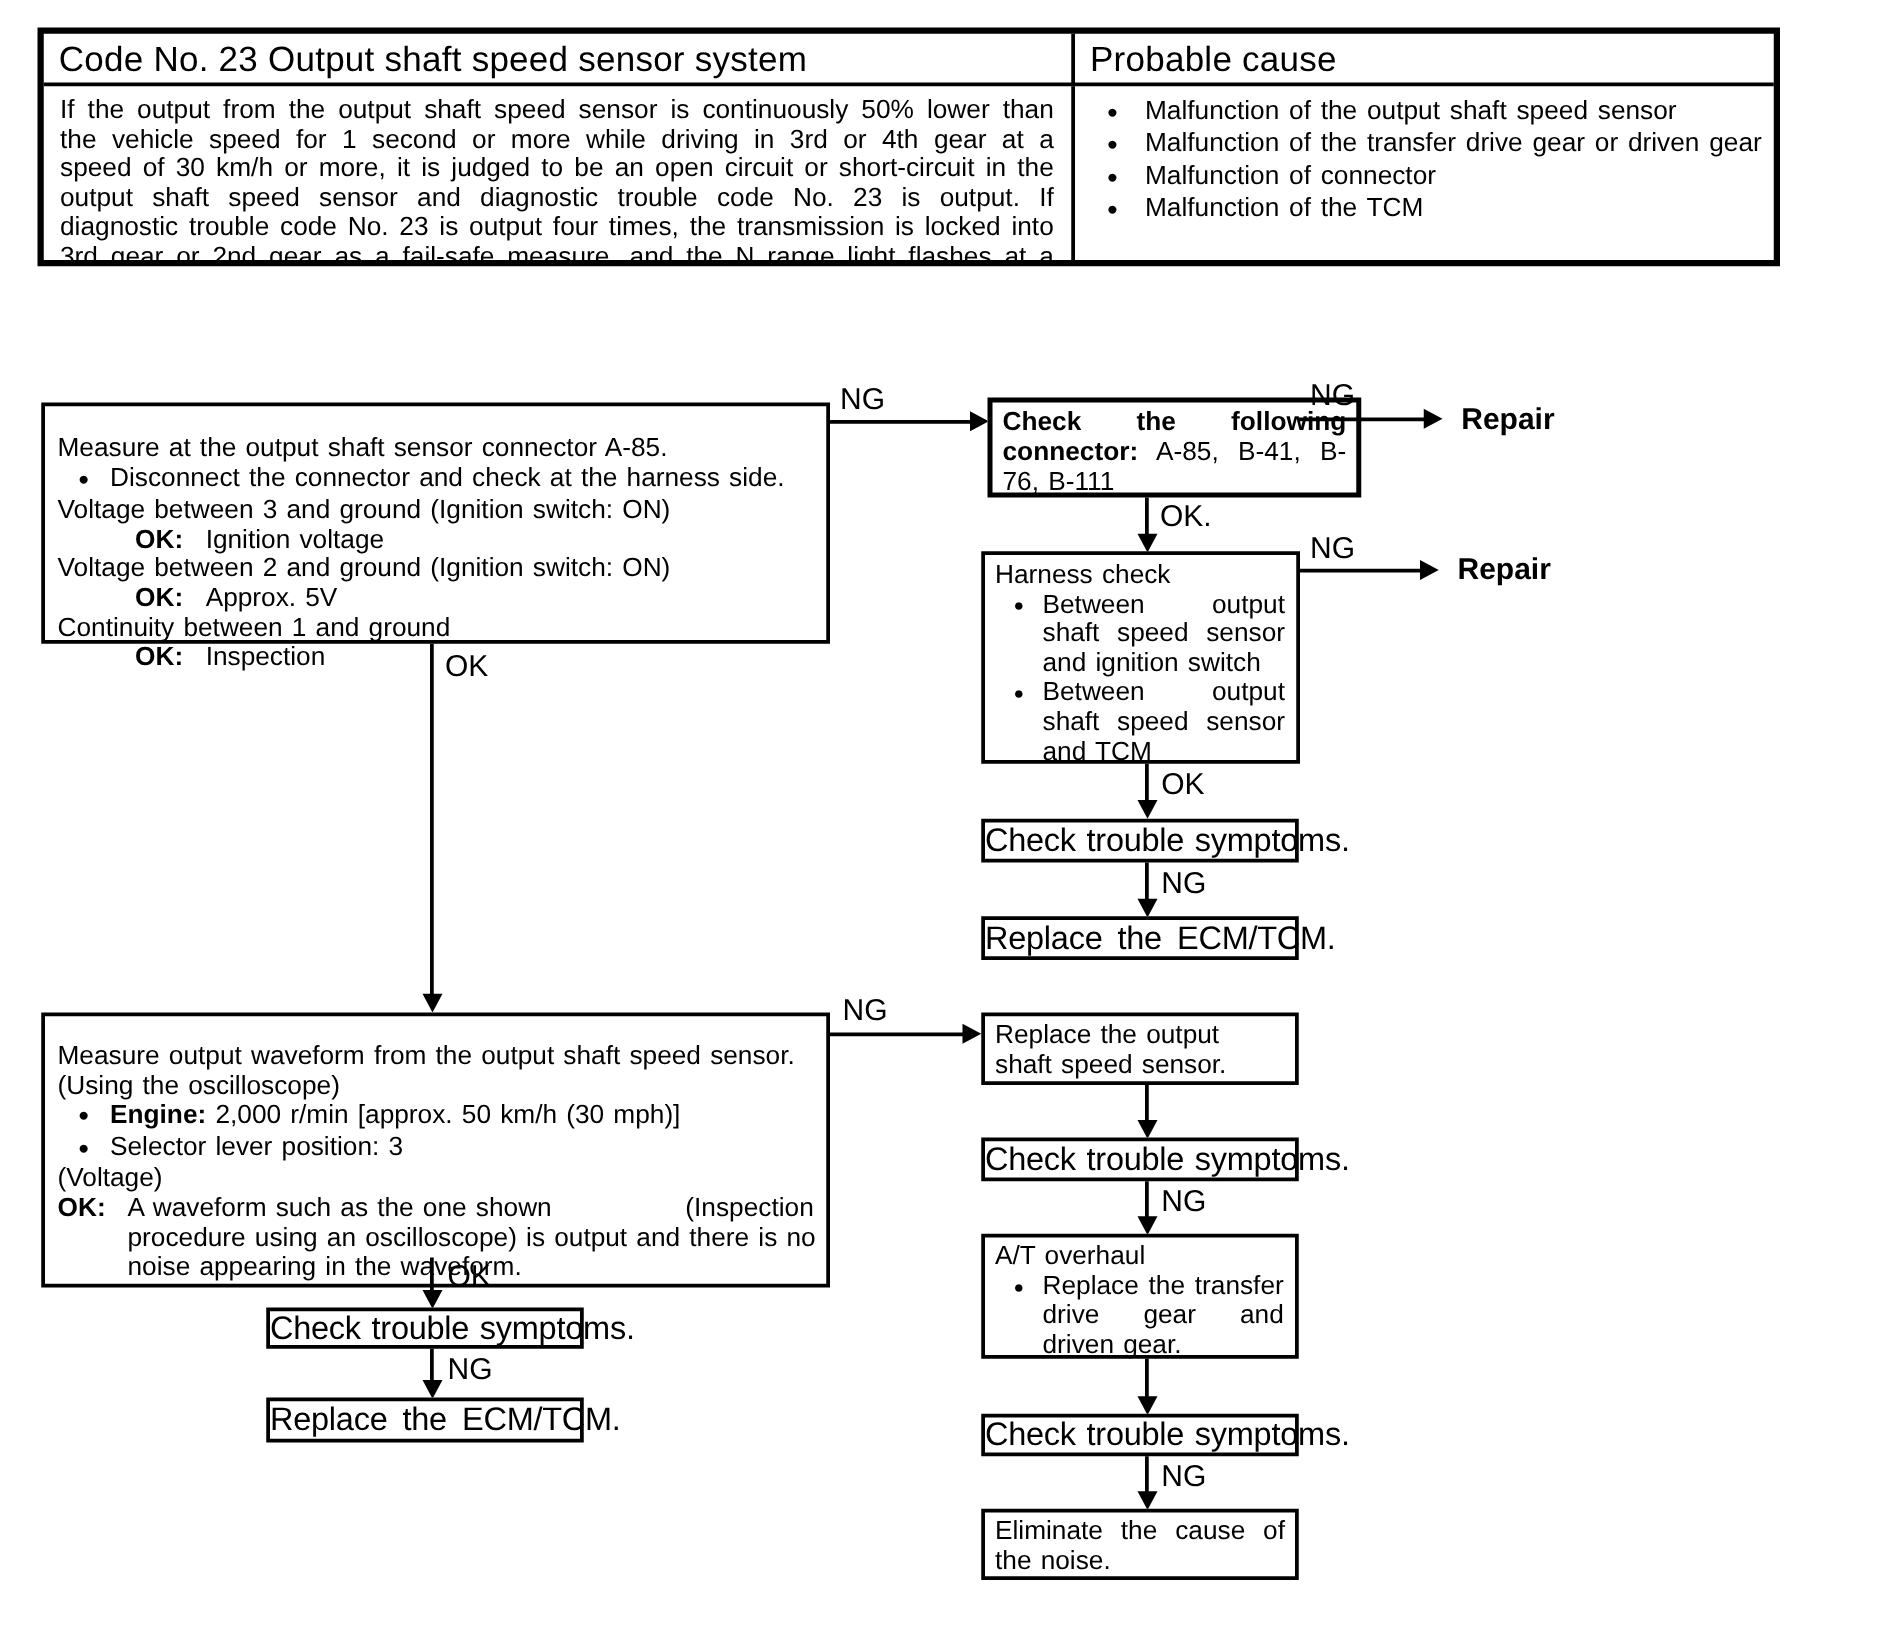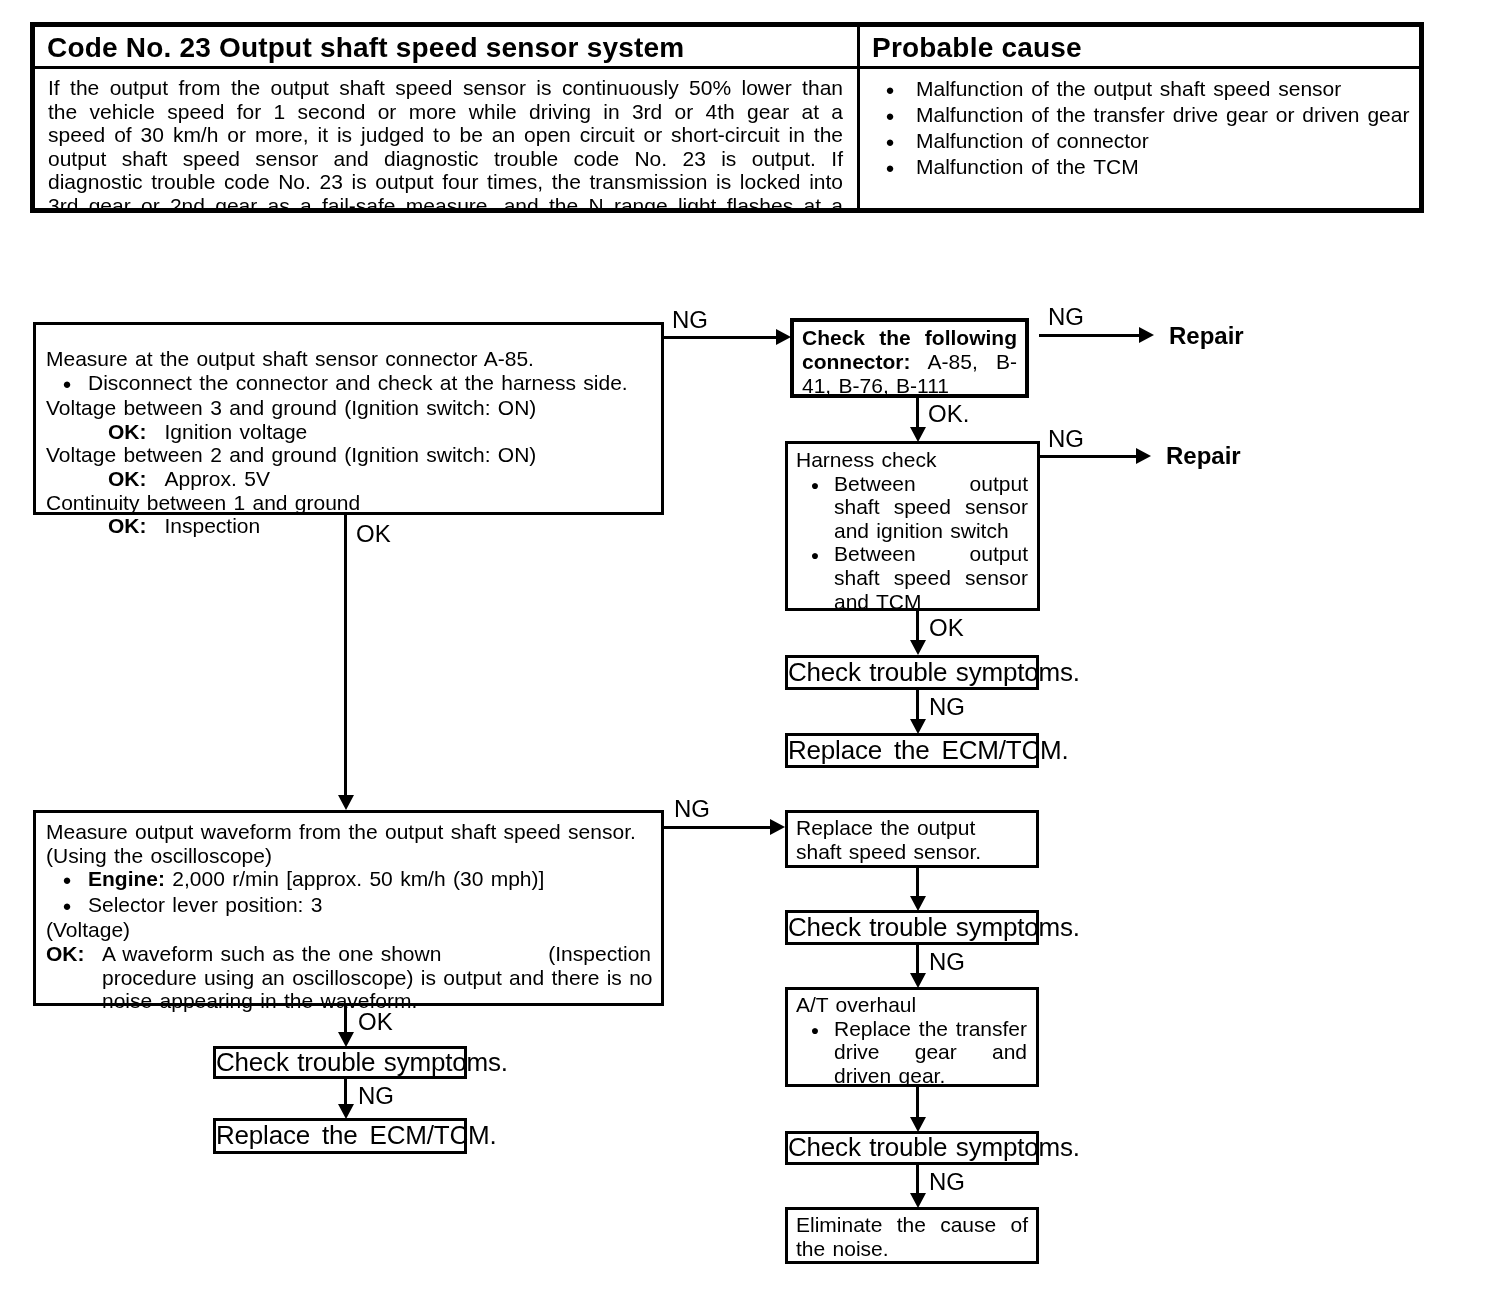--- a/index.html
+++ b/index.html
@@ -24,7 +24,7 @@
   .cell.hr { border-bottom:3px solid #000; }
   .cell.bl { border-right:3px solid #000; }
   .tbl-head {
-    font-size:28px; font-weight:bold; letter-spacing:0.2px;
+    font-size:28px; font-weight:normal; letter-spacing:0.2px;
     padding:5px 12px 0 12px; white-space:nowrap;
   }
   .tbl-desc {

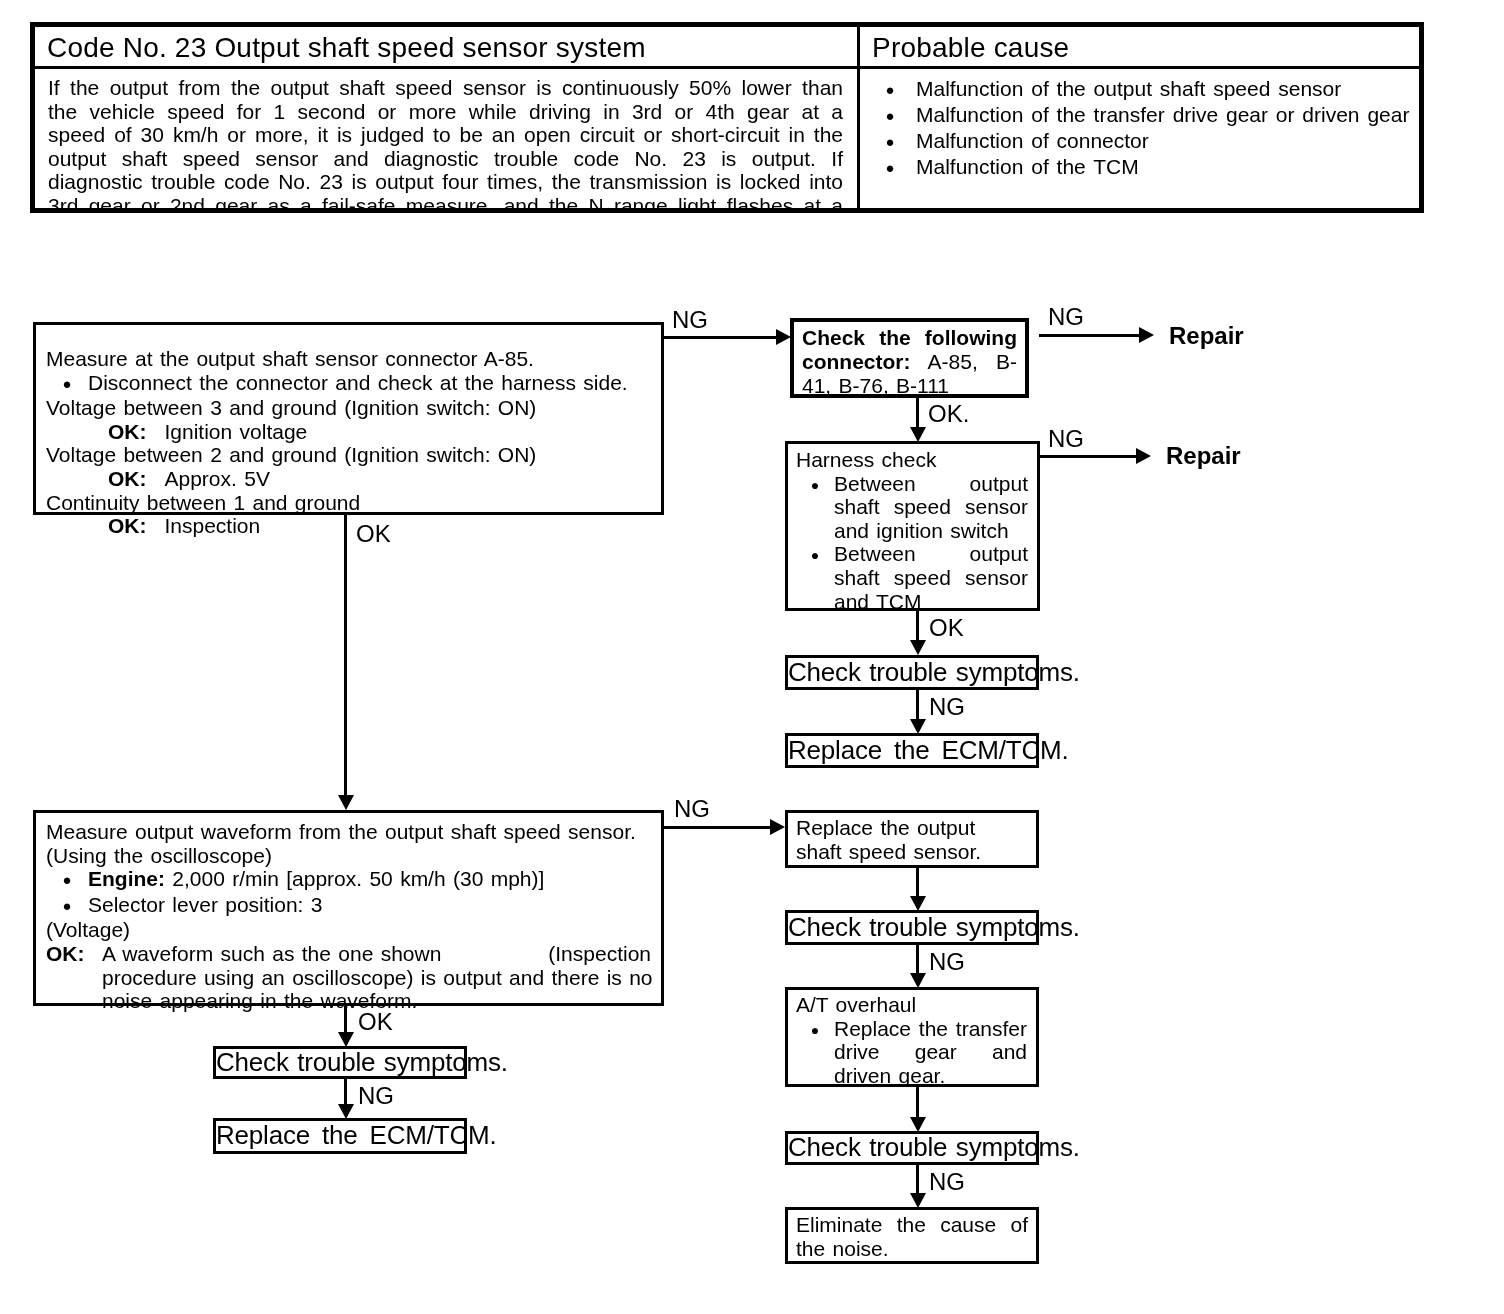--- a/index.html
+++ b/index.html
@@ -121,7 +121,7 @@
 <div class="hline" style="left:664px; top:336px; width:116px;"></div>
 <div class="arr-r" style="left:776px; top:329px;"></div>
 
-<div class="fbox" style="left:790px; top:318px; width:239px; height:80px; padding:4px 8px; border-width:4px; text-align:justify; line-height:24px;">
+<div class="fbox" style="left:790px; top:318px; width:299px; height:80px; padding:4px 8px; border-width:4px; text-align:justify; line-height:24px;">
   <span class="b">Check the following connector:</span><span> A-85, B-41, B-76, B-111</span>
 </div>
 

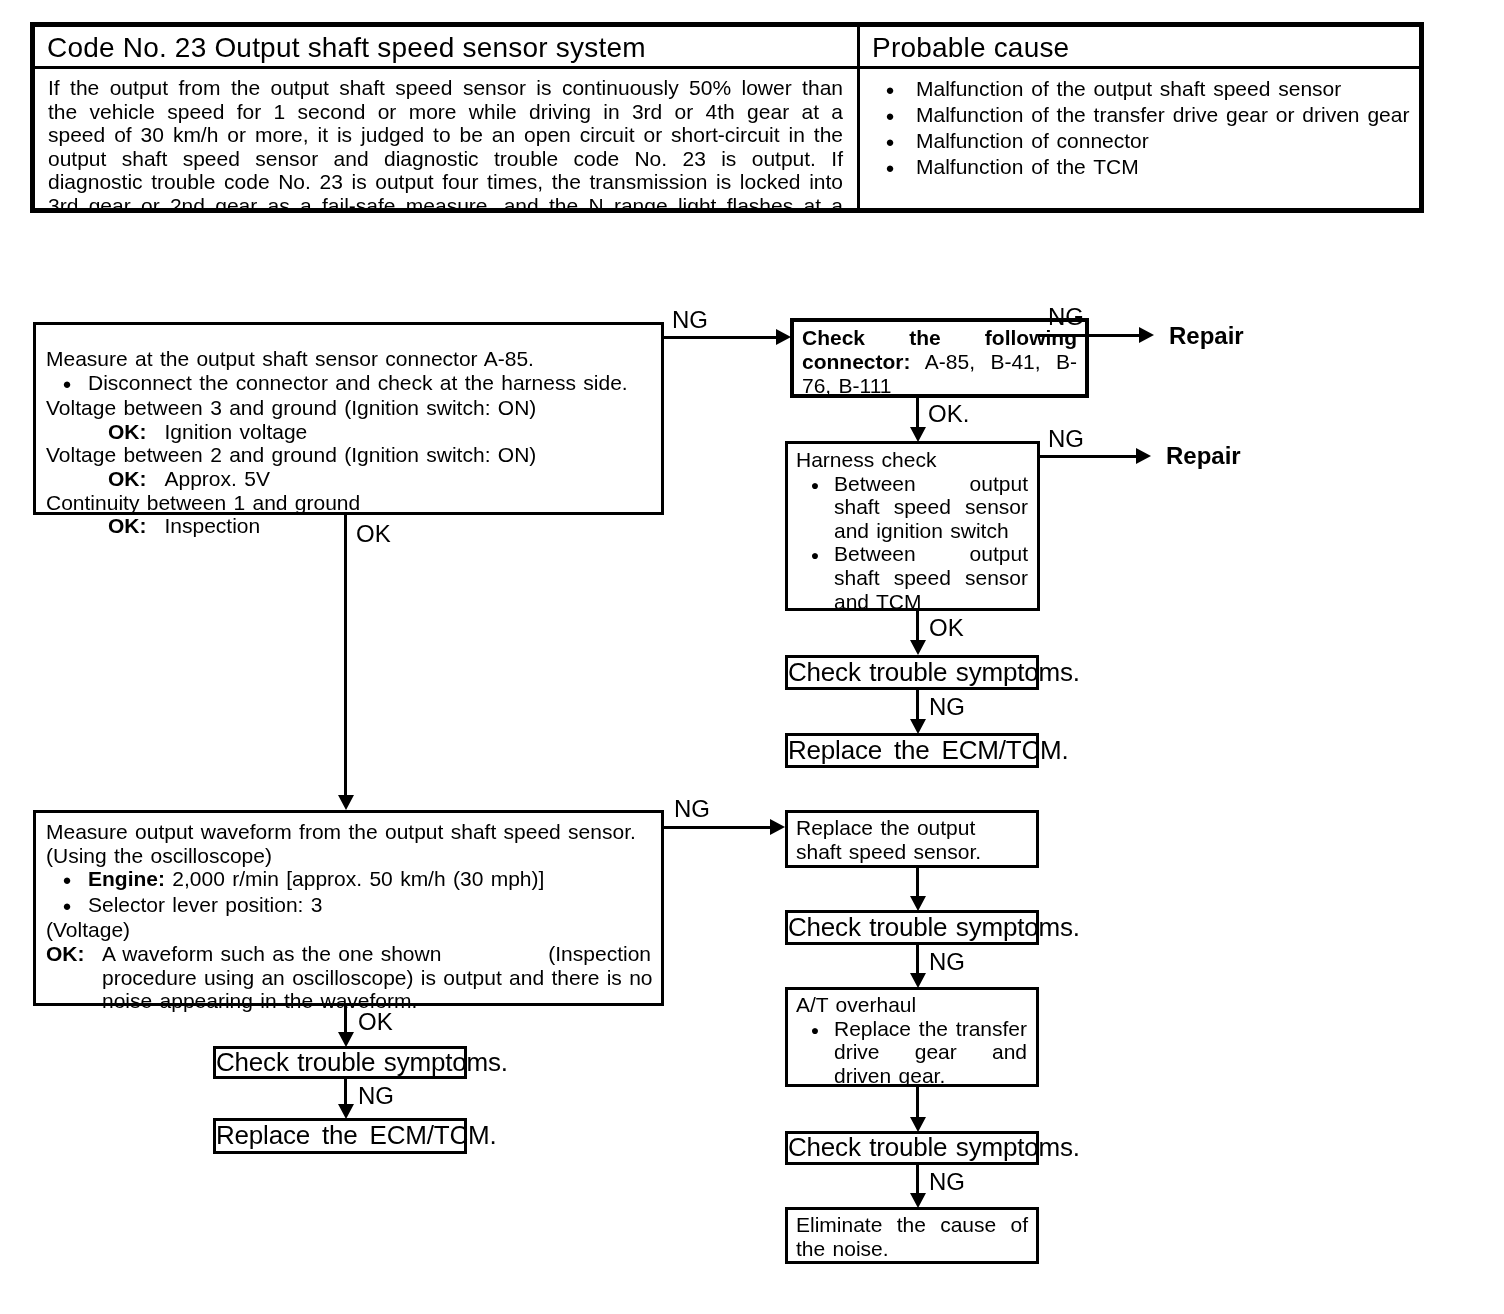--- a/index.html
+++ b/index.html
@@ -171,7 +171,7 @@
 <div class="arr-d" style="left:338px; top:795px;"></div>
 <div class="lbl" style="left:356px; top:520px;">OK</div>
 
-<div class="fbox" style="left:33px; top:810px; width:631px; height:196px; padding:7px 10px;">
+<div class="fbox" style="left:33px; top:810px; width:631px; height:220px; padding:20px 10px;">
   <div class="ln">Measure output waveform from the output shaft speed sensor.</div>
   <div class="ln">(Using the oscilloscope)</div>
   <div class="ln brow">

